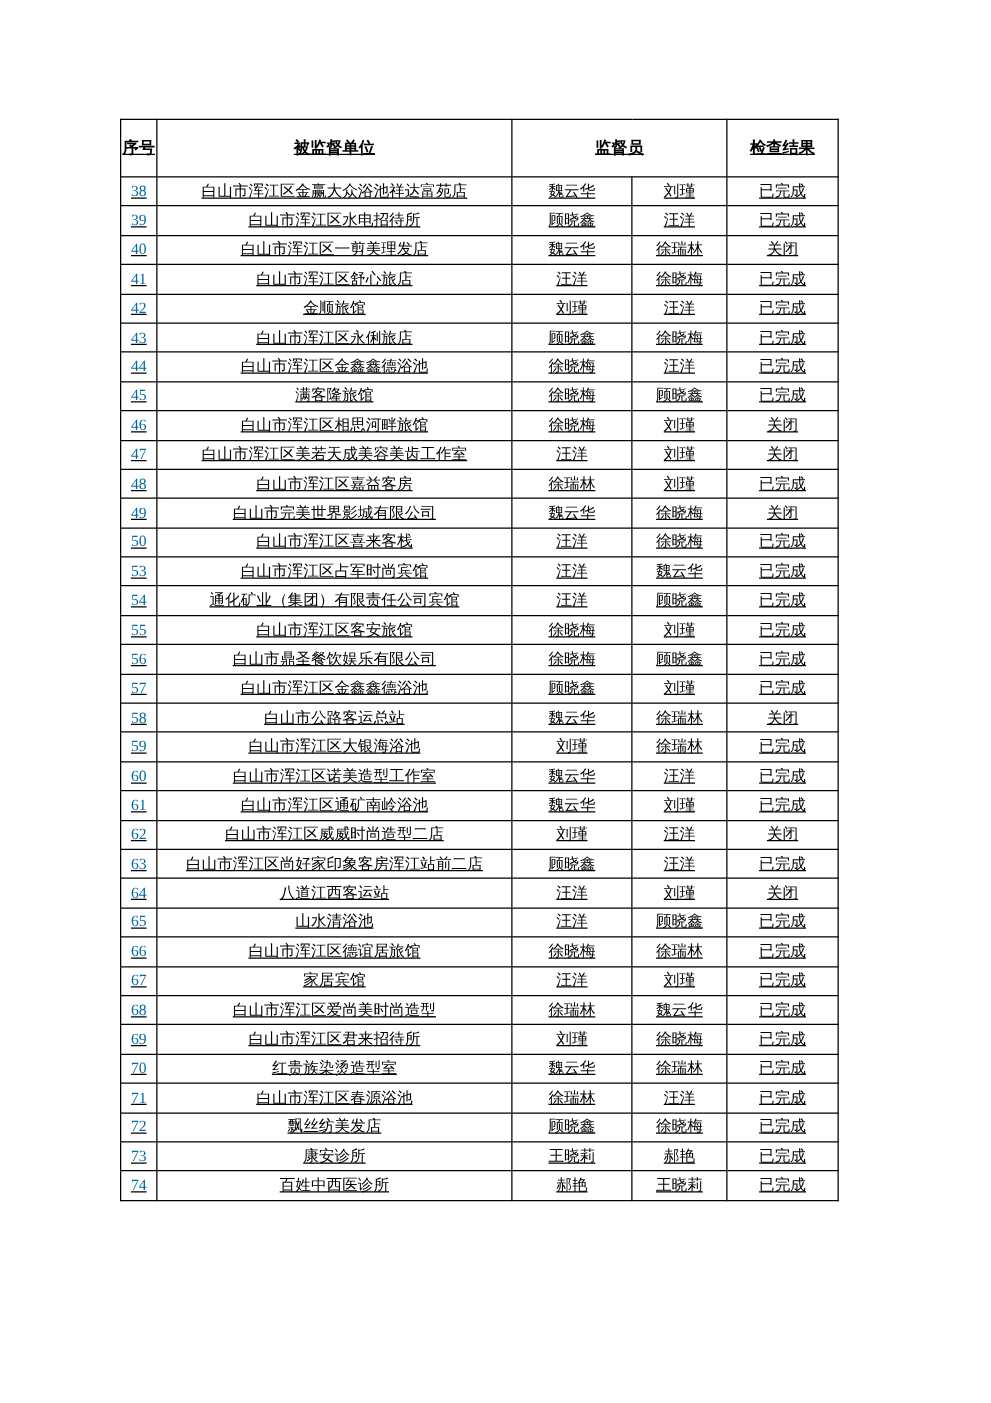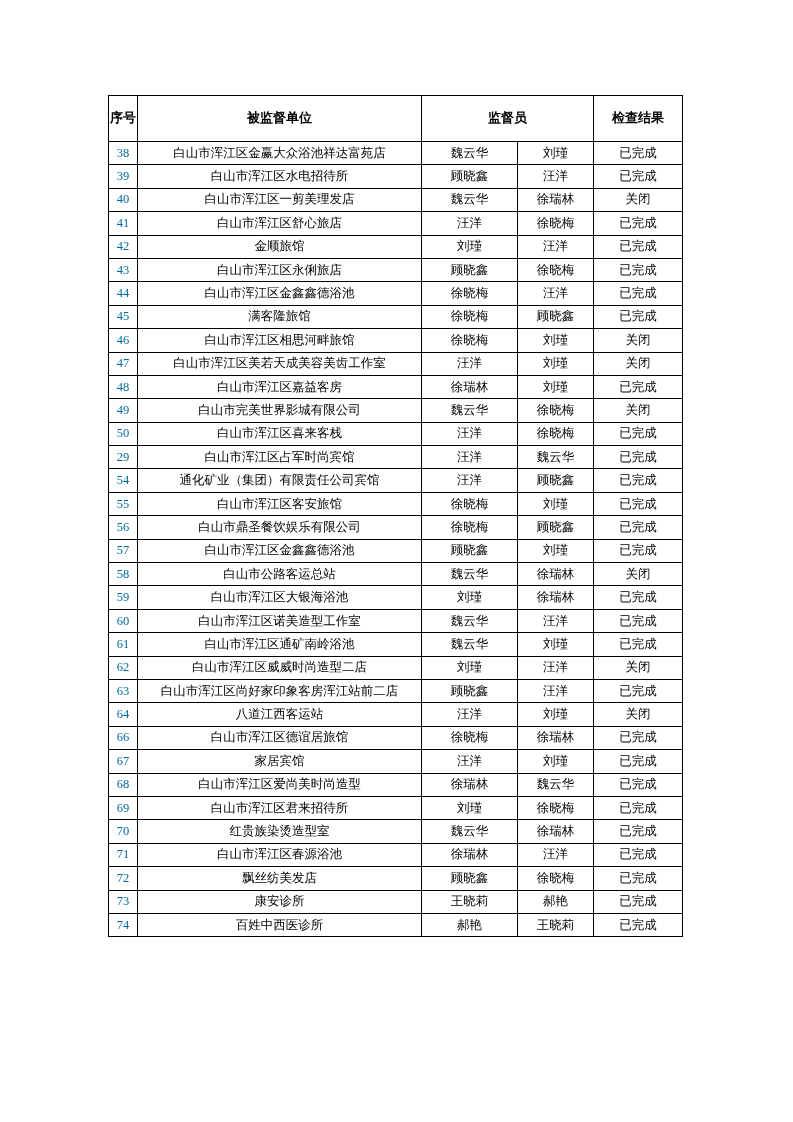--- a/index.html
+++ b/index.html
@@ -21,11 +21,12 @@
   }
   table.sup-table {
     position: absolute;
-    left: 108px;
+    left: 96px;
     top: 95px;
     width: 574px;
     border-collapse: collapse;
     table-layout: fixed;
+    text-decoration: underline;
   }
   table.sup-table th,
   table.sup-table td {

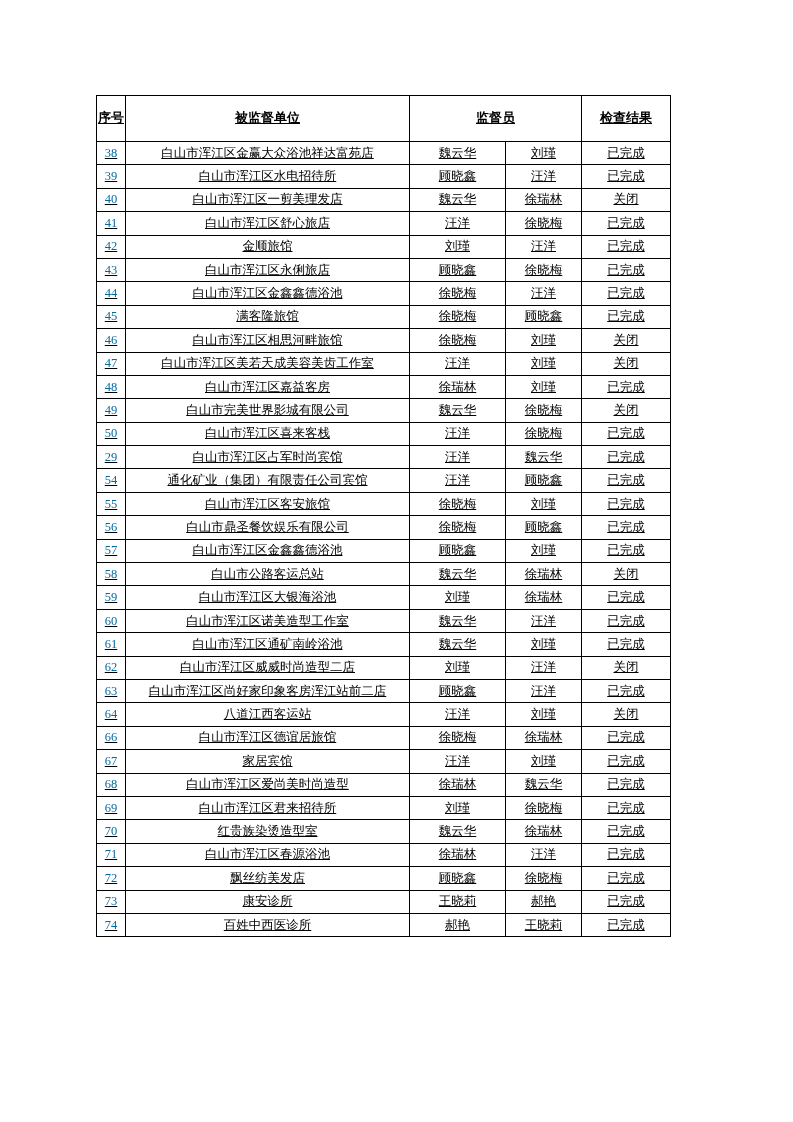--- a/index.html
+++ b/index.html
@@ -191,7 +191,7 @@
 
 
   <tr>
-    <td class="c-no">29</td>
+    <td class="c-no">53</td>
     <td class="c-unit">白山市浑江区占军时尚宾馆</td>
     <td class="c-sup">汪洋</td>
     <td class="c-sup">魏云华</td>

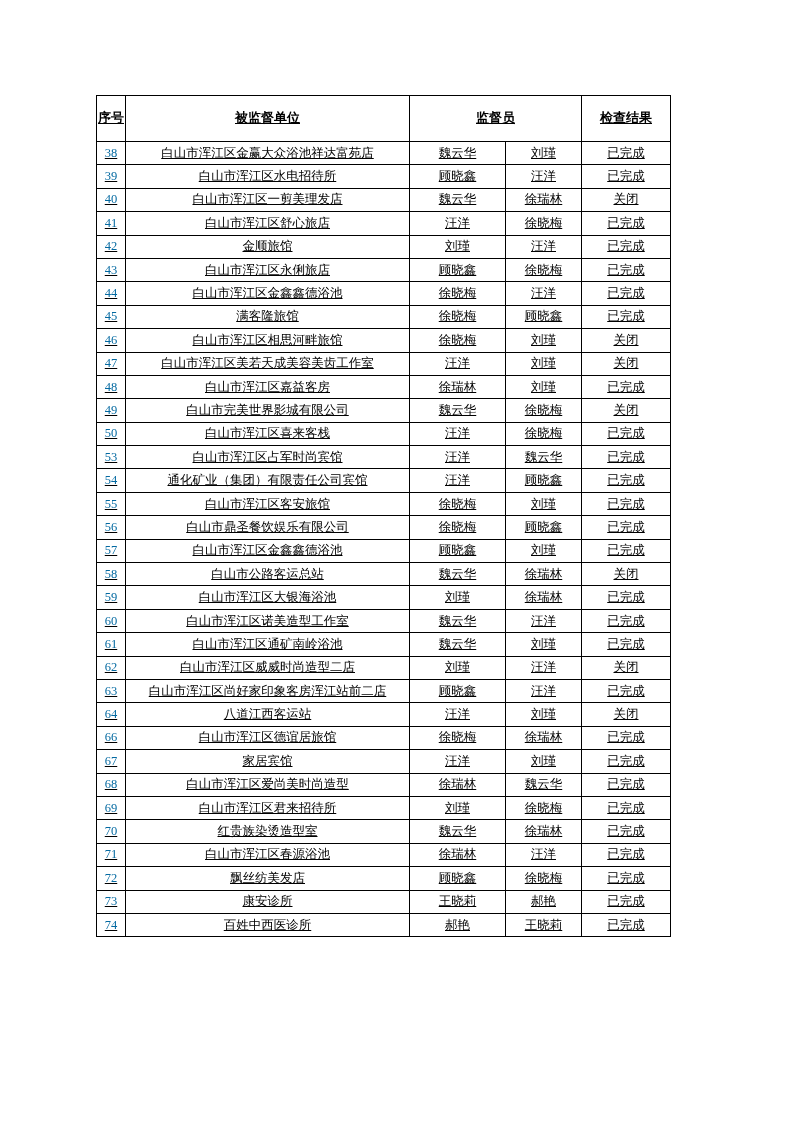--- a/index.html
+++ b/index.html
@@ -286,6 +286,13 @@
     <td class="c-result">关闭</td>
   </tr>
 
+  <tr>
+    <td class="c-no">65</td>
+    <td class="c-unit">山水清浴池</td>
+    <td class="c-sup">汪洋</td>
+    <td class="c-sup">顾晓鑫</td>
+    <td class="c-result">已完成</td>
+  </tr>
 
   <tr>
     <td class="c-no">66</td>

